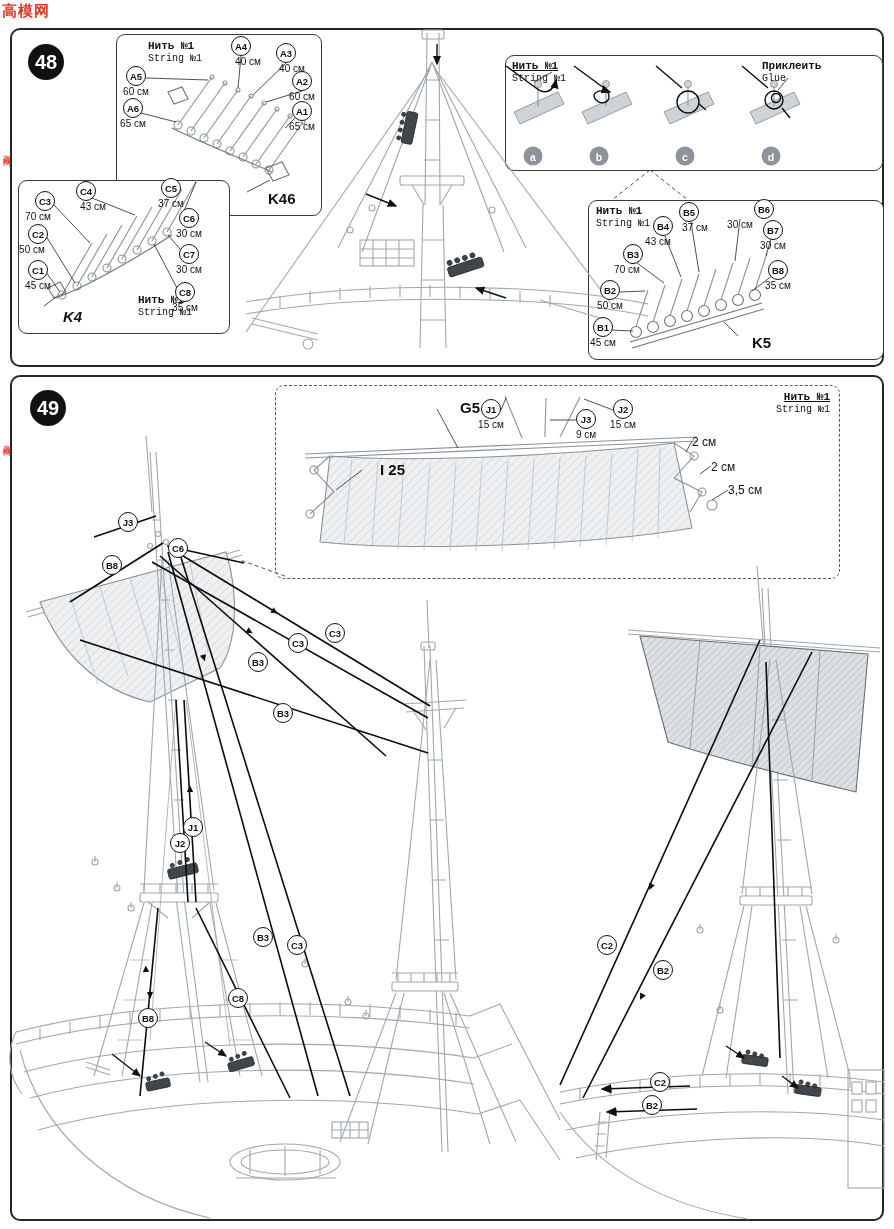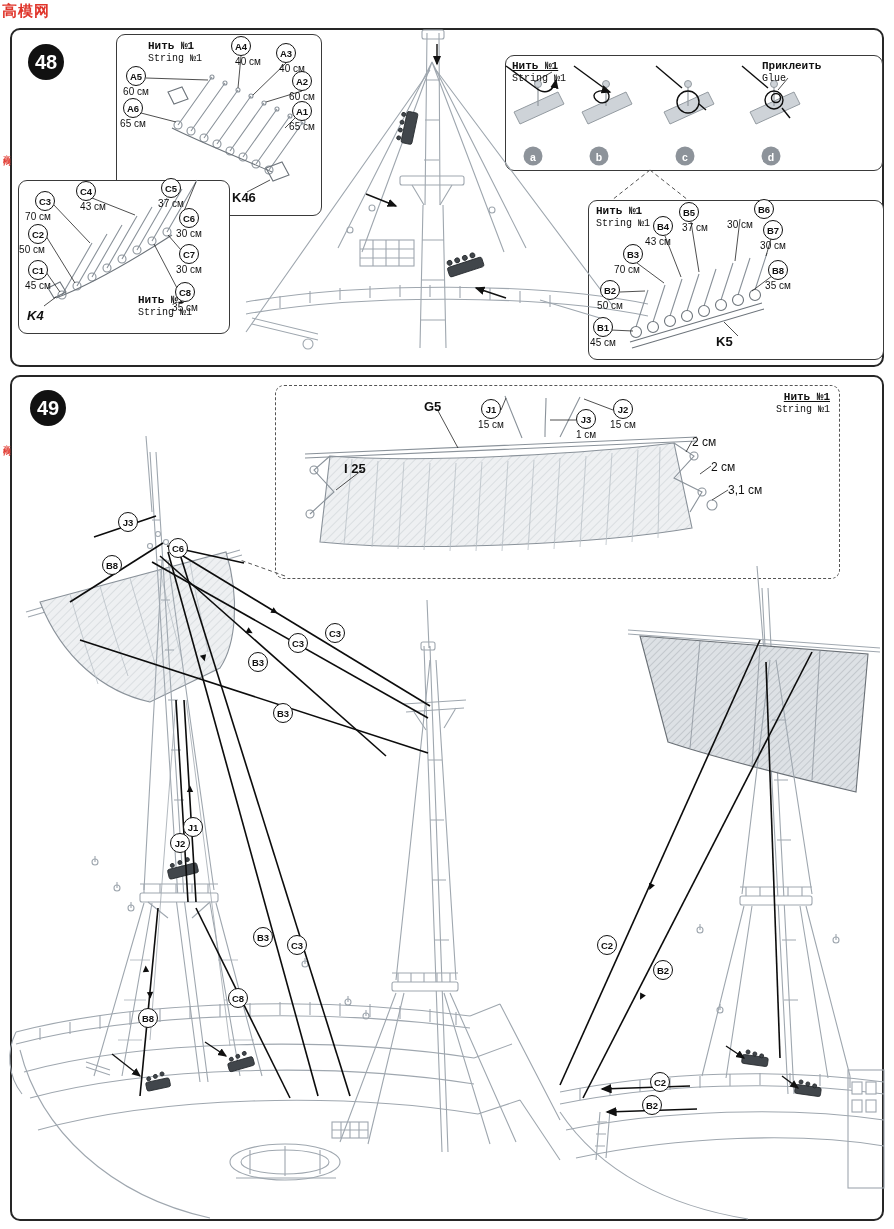--- a/index.html
+++ b/index.html
@@ -16,7 +16,7 @@
      transform:translate(-50%,-50%);z-index:4;box-sizing:border-box;}
   .sz{position:absolute;font-size:10px;white-space:nowrap;transform:translate(-50%,0);z-index:4;}
   .szl{position:absolute;font-size:12px;white-space:nowrap;z-index:4;}
-  .part{position:absolute;font-size:13px;font-weight:bold;z-index:4;white-space:nowrap;}
+  .part{position:absolute;font-size:15px;font-weight:bold;z-index:4;white-space:nowrap;margin-left:36px;}
   .thread{position:absolute;font-size:11px;line-height:1.2;z-index:4;white-space:nowrap;font-family:Liberation Mono, monospace;}
   .thread .ru{font-weight:bold;display:block;}
   .thread .en{font-weight:normal;font-size:10px;display:block;}

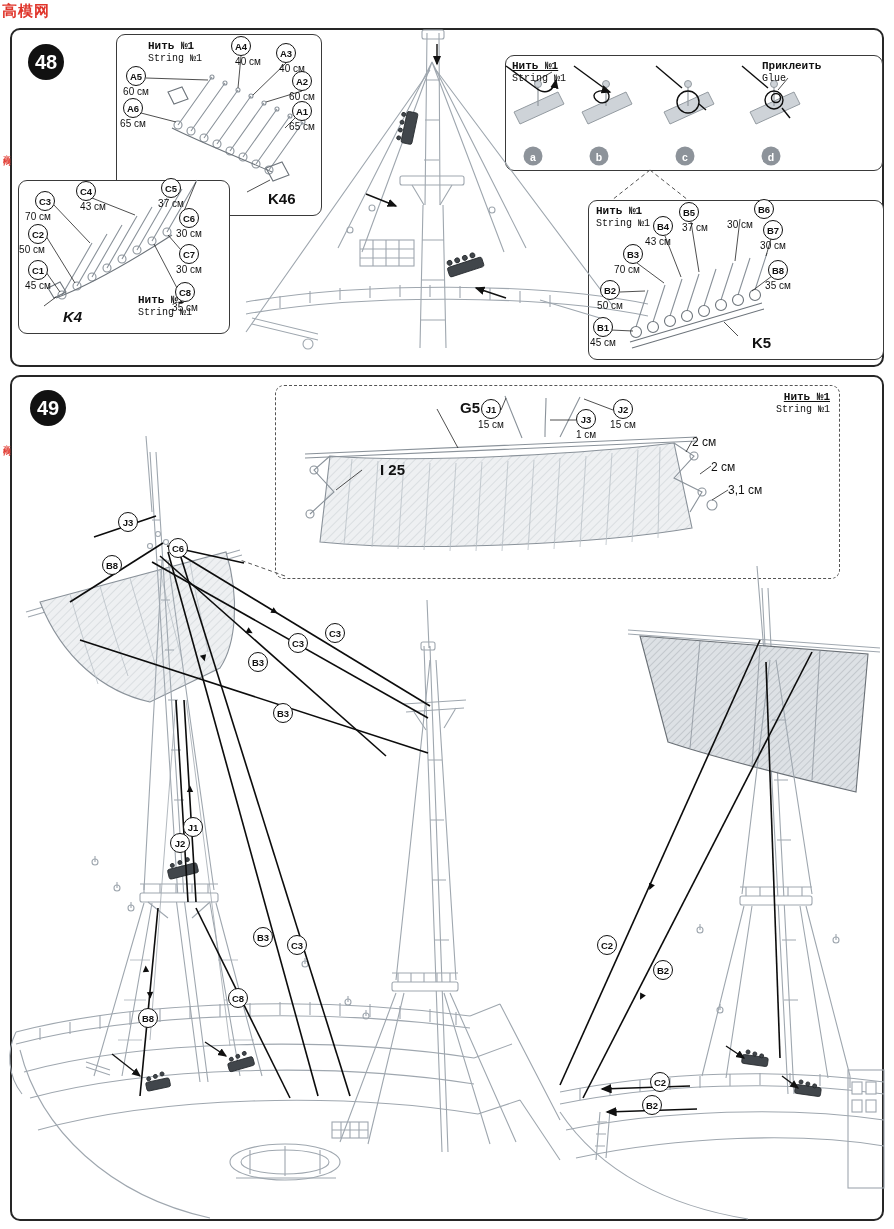--- a/index.html
+++ b/index.html
@@ -441,7 +441,7 @@
 <div class="c" style="left:491px;top:409px;">J1</div>
 <div class="sz" style="left:491px;top:419px;">15 см</div>
 <div class="c" style="left:586px;top:419px;">J3</div>
-<div class="sz" style="left:586px;top:429px;">1 см</div>
+<div class="sz" style="left:586px;top:429px;">9 см</div>
 <div class="c" style="left:623px;top:409px;">J2</div>
 <div class="sz" style="left:623px;top:419px;">15 см</div>
 <div class="szl" style="left:692px;top:435px;">2 см</div>

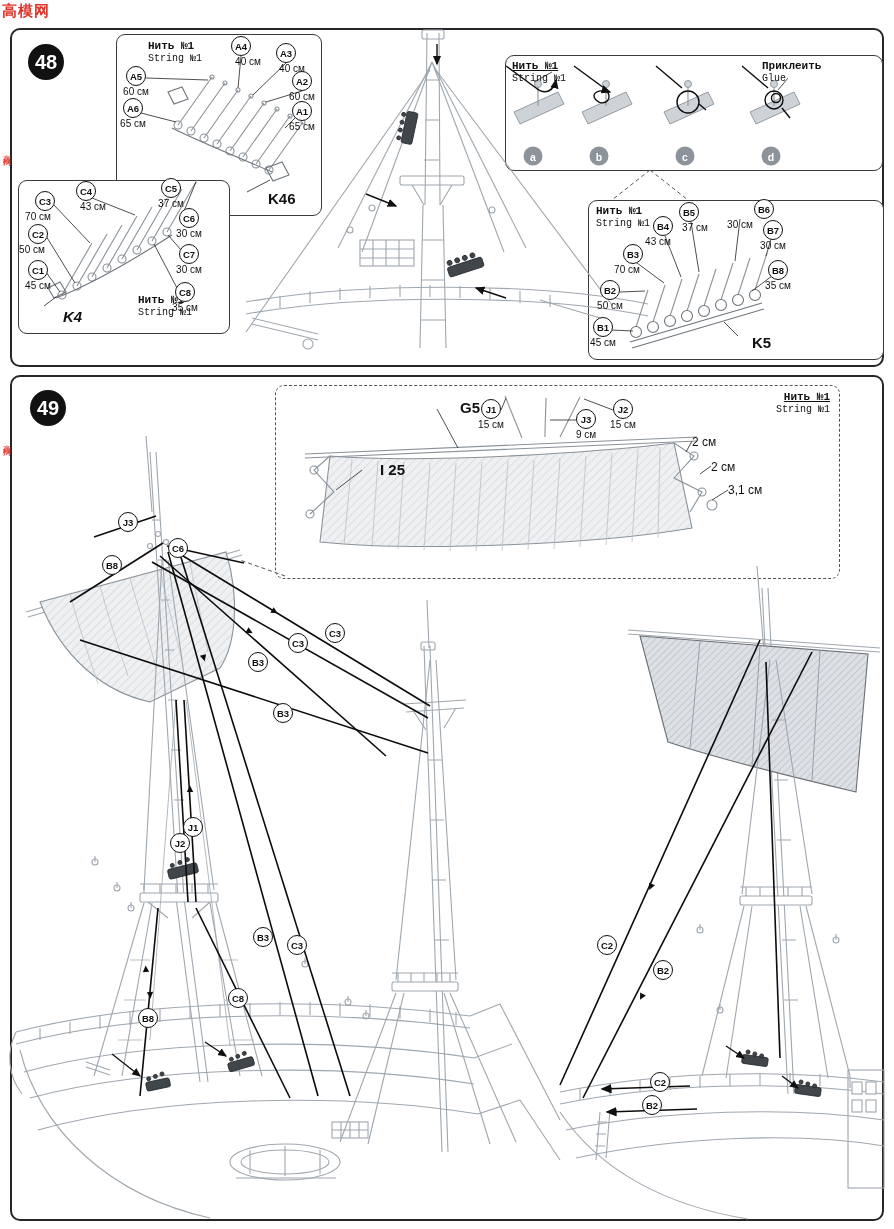--- a/index.html
+++ b/index.html
@@ -446,7 +446,7 @@
 <div class="sz" style="left:623px;top:419px;">15 см</div>
 <div class="szl" style="left:692px;top:435px;">2 см</div>
 <div class="szl" style="left:711px;top:460px;">2 см</div>
-<div class="szl" style="left:728px;top:483px;">3,1 см</div>
+<div class="szl" style="left:728px;top:483px;">3,5 см</div>
 
 <div class="c" style="left:128px;top:522px;">J3</div>
 <div class="c" style="left:178px;top:548px;">C6</div>

